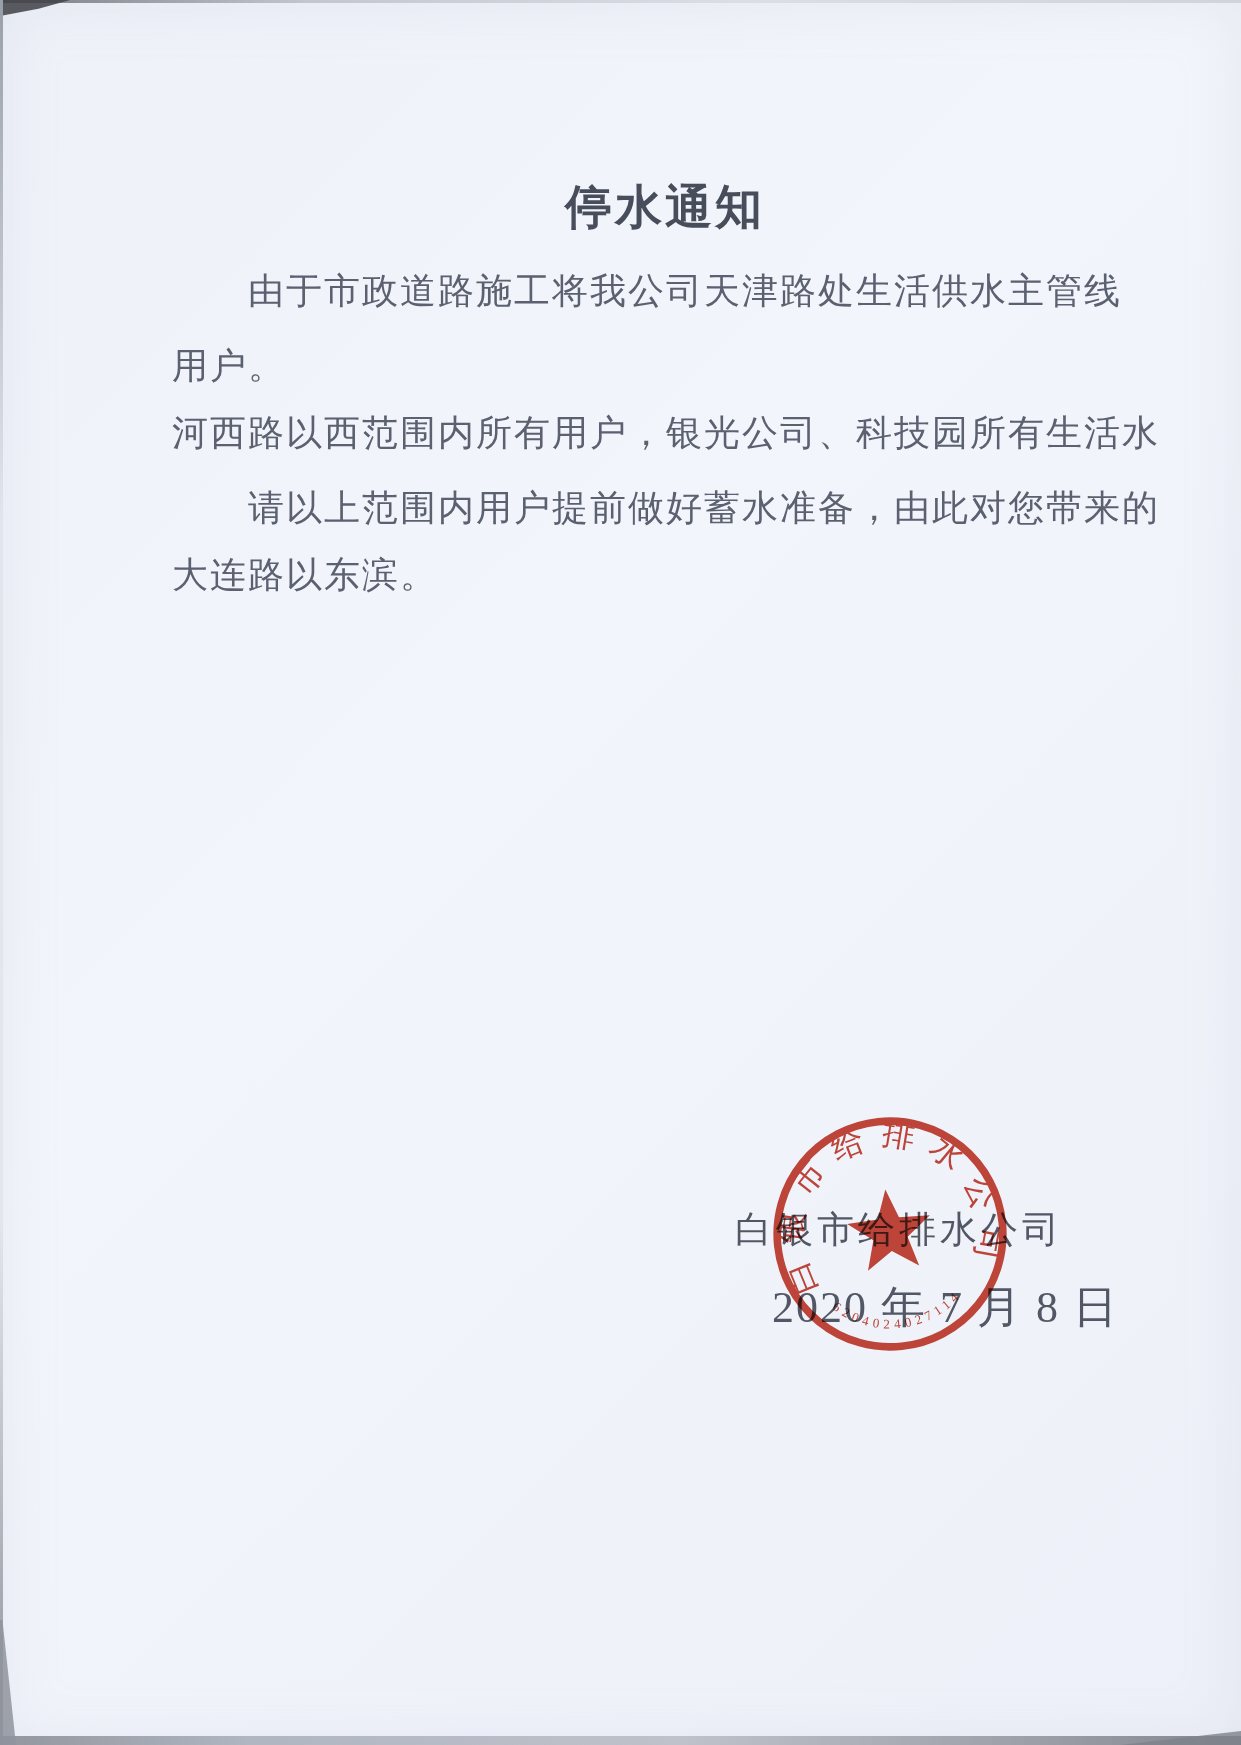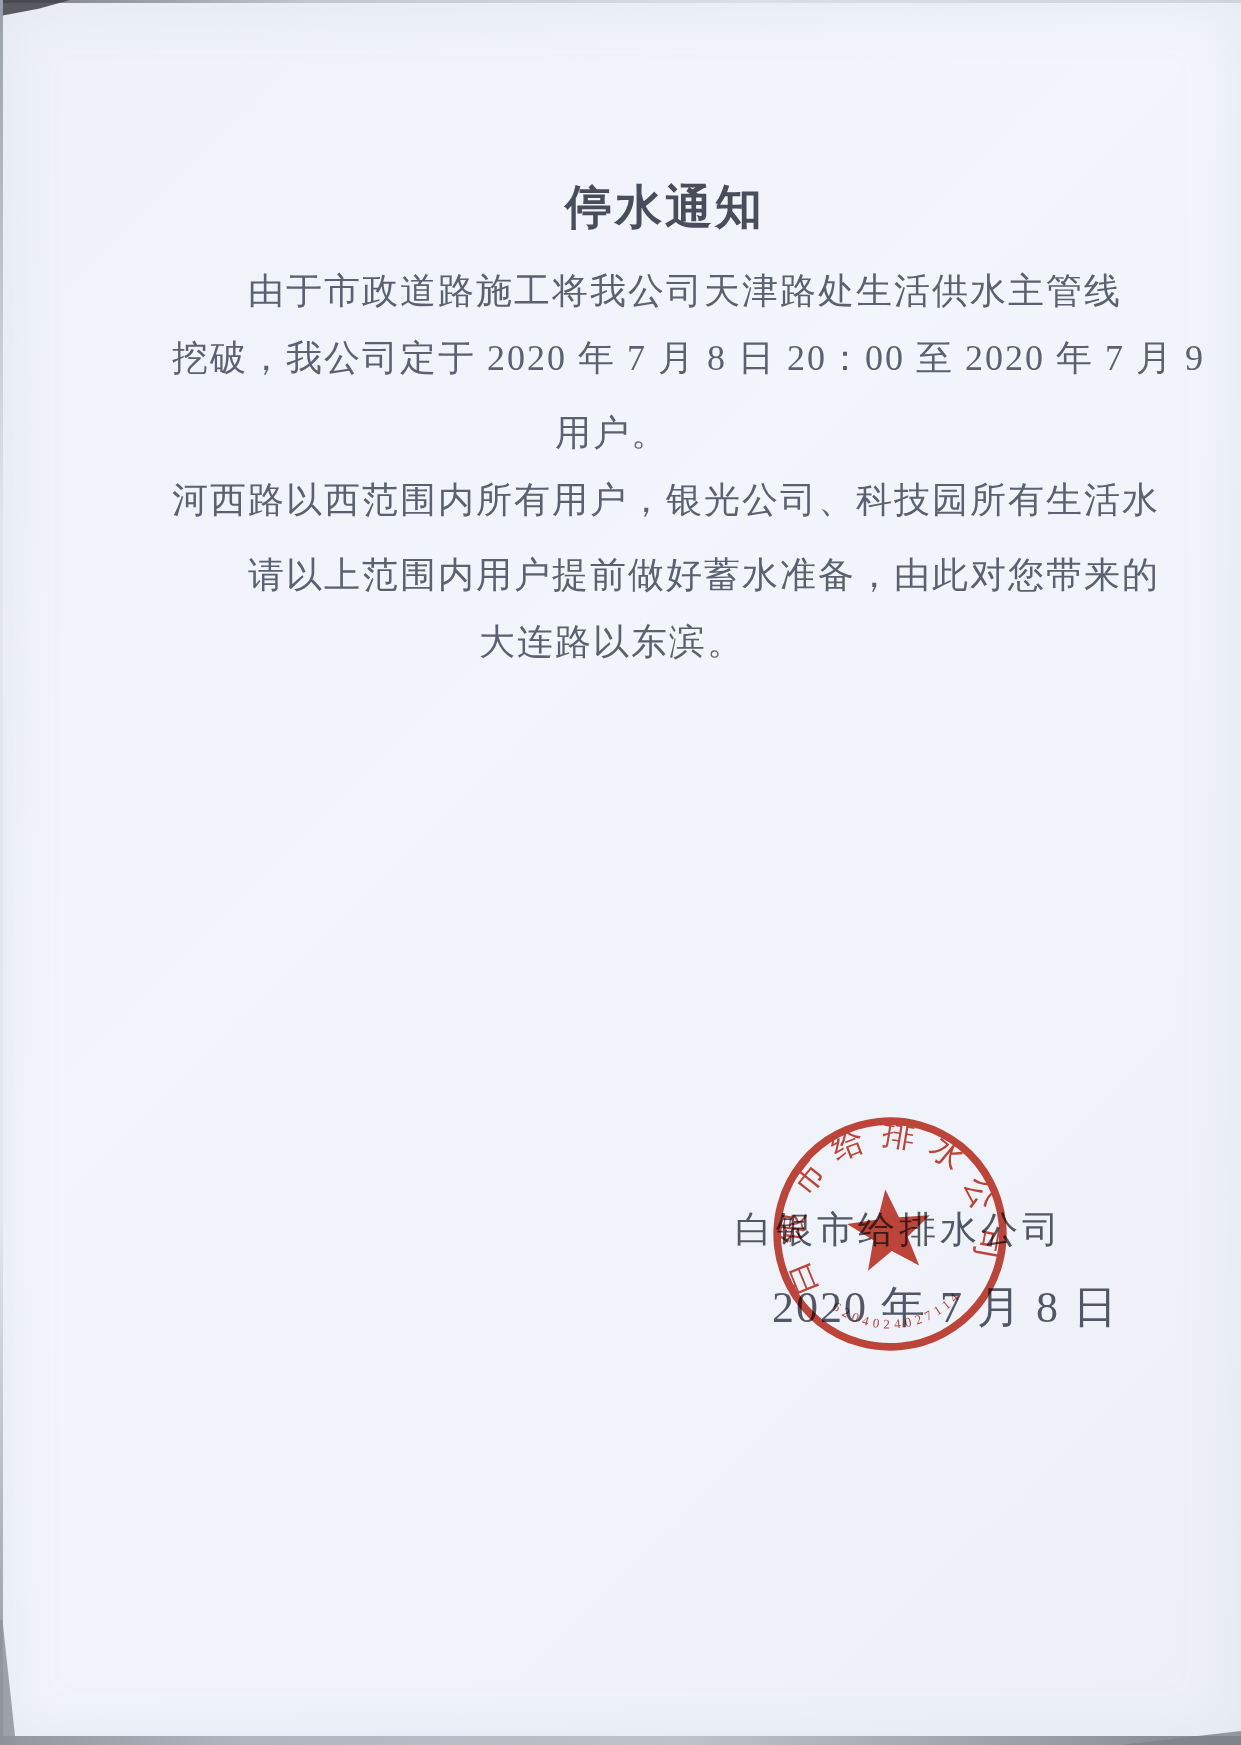--- a/index.html
+++ b/index.html
@@ -38,7 +38,7 @@
     font-size:36px; color:#5b6170; letter-spacing:2px;
   }
   .doc-paragraph { margin:0 0 8px 0; }
-  .doc-line { height:67px; line-height:67px; white-space:nowrap;text-align:center; }
+  .doc-line { height:67px; line-height:67px; white-space:nowrap; }
   .doc-line.indent { padding-left:76px; }
 
   .sig-company {

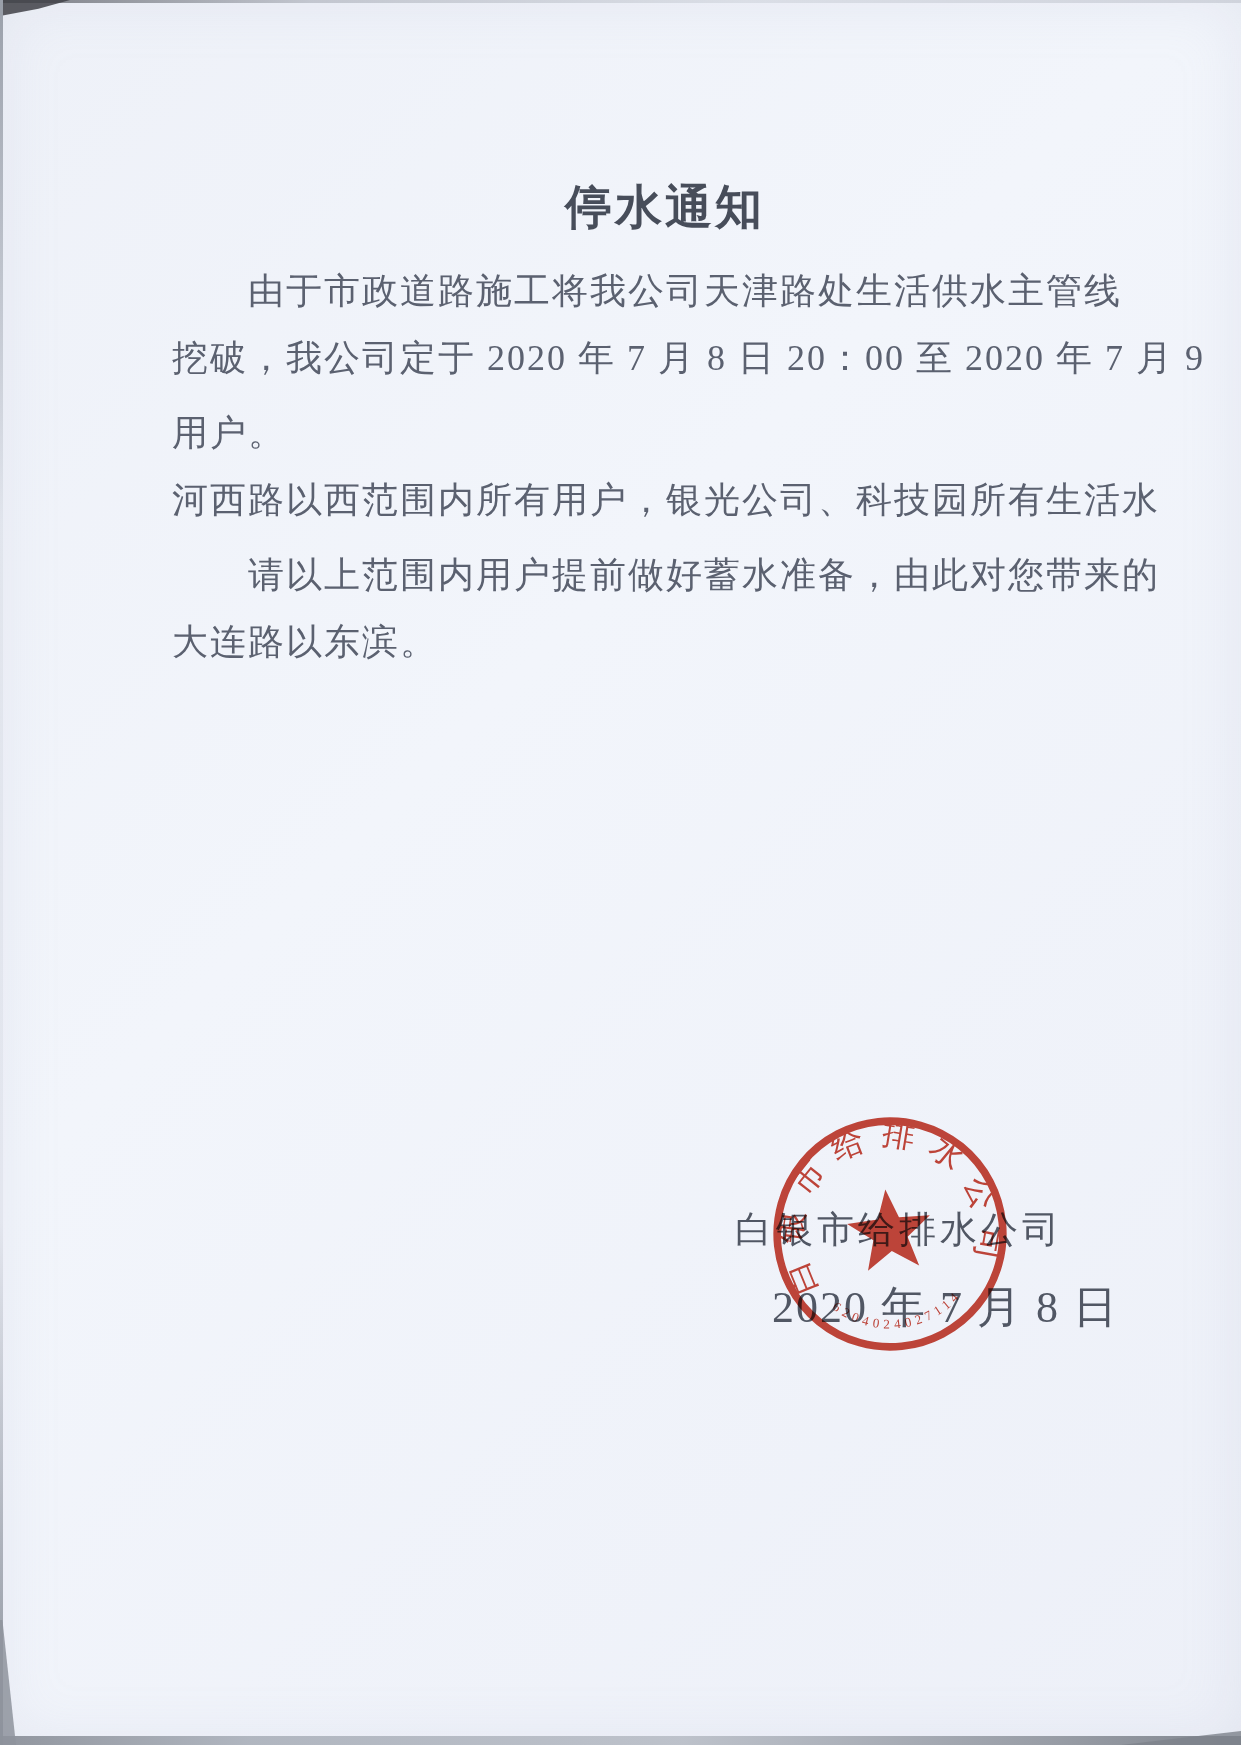--- a/index.html
+++ b/index.html
@@ -76,7 +76,6 @@
   <div class="doc-body">
     <div class="doc-paragraph">
       <div class="doc-line indent">由于市政道路施工将我公司天津路处生活供水主管线</div>
-      <div class="doc-line">挖破，我公司定于 2020 年 7 月 8 日 20：00 至 2020 年 7 月 9</div>
     </div>
     <div class="doc-paragraph">
       <div class="doc-line">用户。</div>

